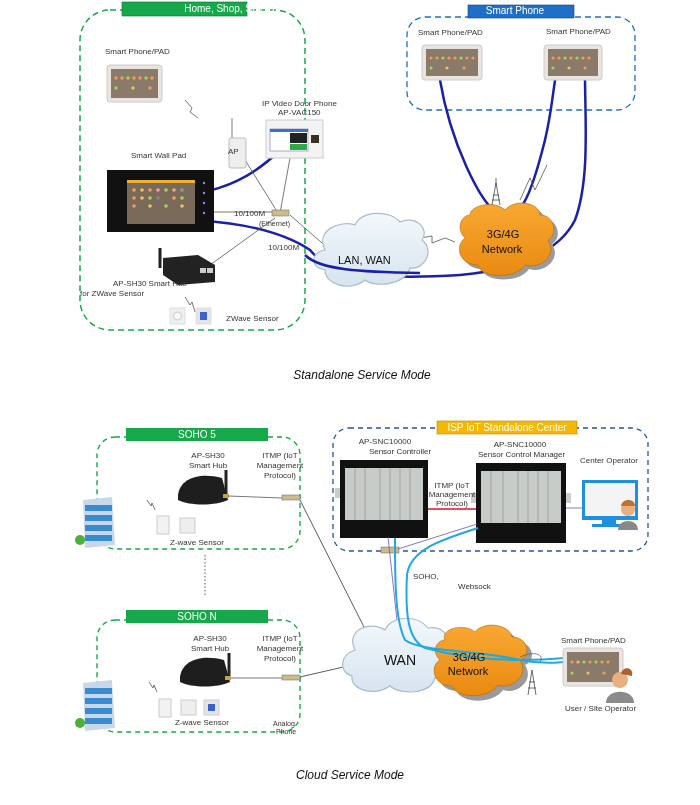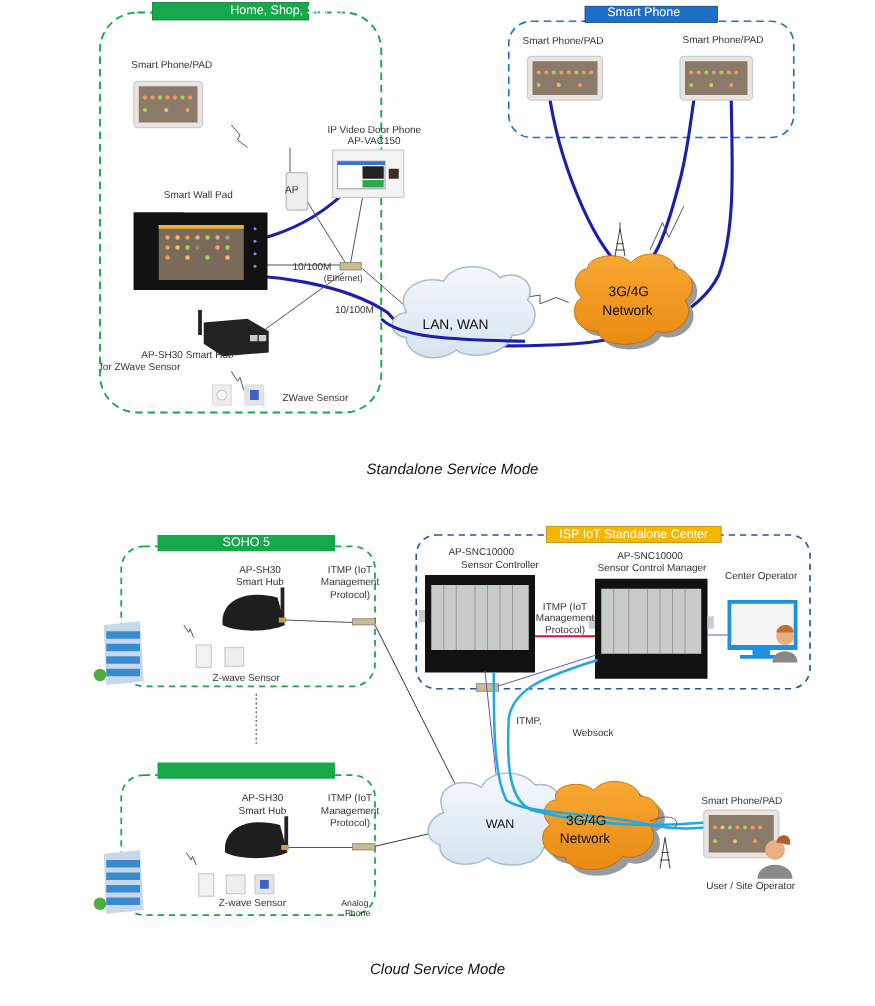--- a/index.html
+++ b/index.html
@@ -347,7 +347,7 @@
 <div class="lbl" style="left:428px;top:499px;width:48px;">Protocol)</div>
 <div class="lbl" style="left:580px;top:456px;">Center Operator</div>
 
-<div class="lbl lbl-l" style="left:413px;top:572px;">ITMP,</div>
+<div class="lbl lbl-l" style="left:413px;top:572px;">SOHO,</div>
 <div class="lbl lbl-l" style="left:410px;top:582px;margin-left:48px;">Websock</div>
 
 <div class="lbl" style="left:380px;top:654px;font-size:10px;line-height:12px;color:#111;width:40px;">WAN</div>

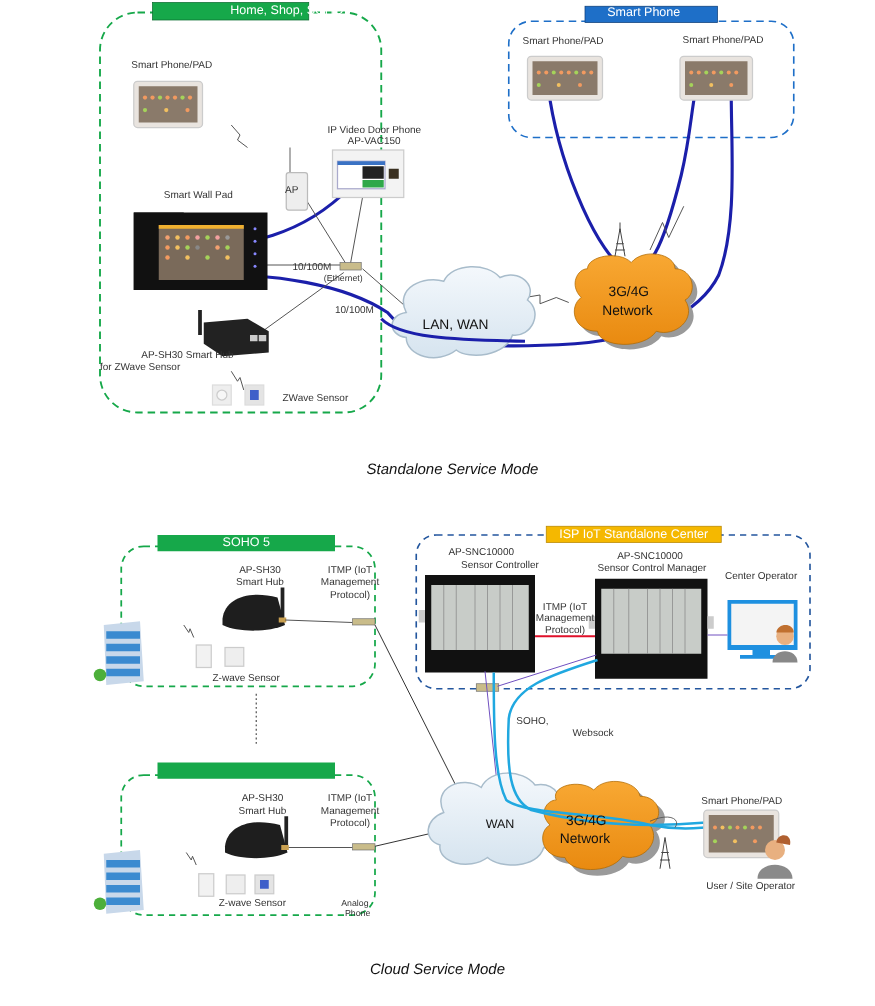--- a/index.html
+++ b/index.html
@@ -319,7 +319,7 @@
 <div class="caption" style="left:0;top:368px;margin-left:12px;">Standalone Service Mode</div>
 
 <div class="banner" style="left:126px;top:428px;width:142px;line-height:13px;">SOHO 5</div>
-<div class="banner" style="left:126px;top:610px;width:142px;line-height:13px;margin-top:12px;">SOHO N</div>
+<div class="banner" style="left:126px;top:610px;width:142px;line-height:13px;">SOHO N</div>
 <div class="banner" style="left:437px;top:421px;width:140px;line-height:13px;">ISP IoT Standalone Center</div>
 
 <div class="lbl" style="left:188px;top:451px;width:40px;">AP-SH30</div>

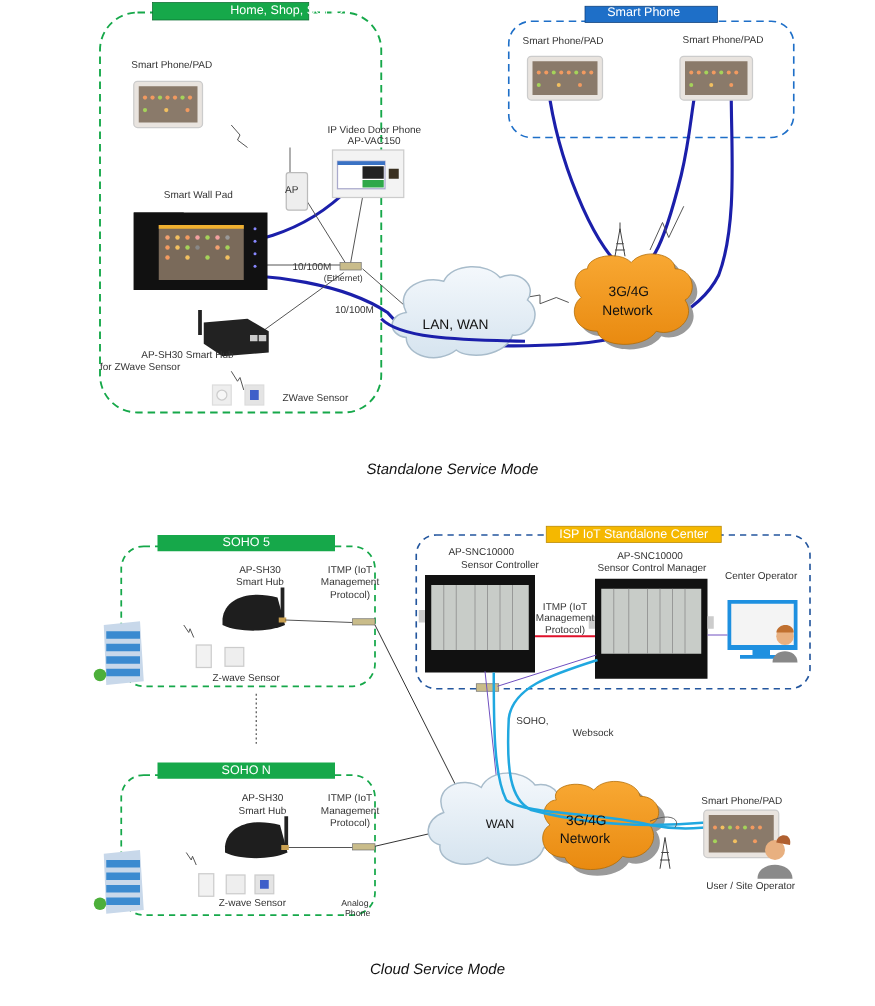--- a/index.html
+++ b/index.html
@@ -350,7 +350,7 @@
 <div class="lbl lbl-l" style="left:413px;top:572px;">SOHO,</div>
 <div class="lbl lbl-l" style="left:410px;top:582px;margin-left:48px;">Websock</div>
 
-<div class="lbl" style="left:380px;top:654px;font-size:10px;line-height:12px;color:#111;width:40px;">WAN</div>
+<div class="lbl" style="left:380px;top:654px;font-size:14px;line-height:12px;color:#111;width:40px;">WAN</div>
 <div class="lbl" style="left:444px;top:651px;font-size:11px;line-height:12px;color:#111;width:50px;">3G/4G</div>
 <div class="lbl" style="left:436px;top:665px;font-size:11px;line-height:12px;color:#111;width:64px;">Network</div>
 <div class="lbl" style="left:561px;top:636px;">Smart  Phone/PAD</div>

